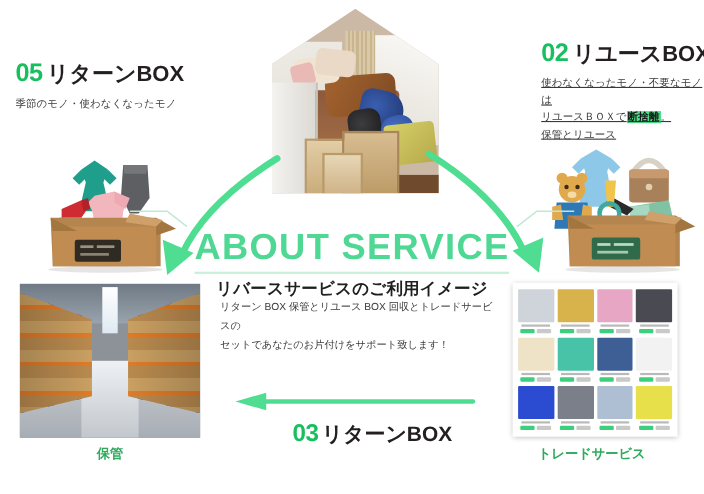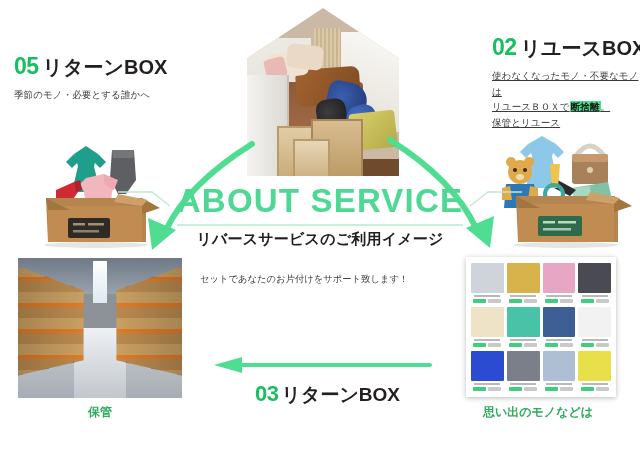--- a/index.html
+++ b/index.html
@@ -144,7 +144,7 @@
       <span class="num">05</span><span>リターンBOX</span>
     </div>
     <div class="step-body">
-      <div>季節のモノ・必要とする誰かへ</div>
+      <div>季節のモノ・使わなくなったモノ</div>
     </div>
   </div>
 

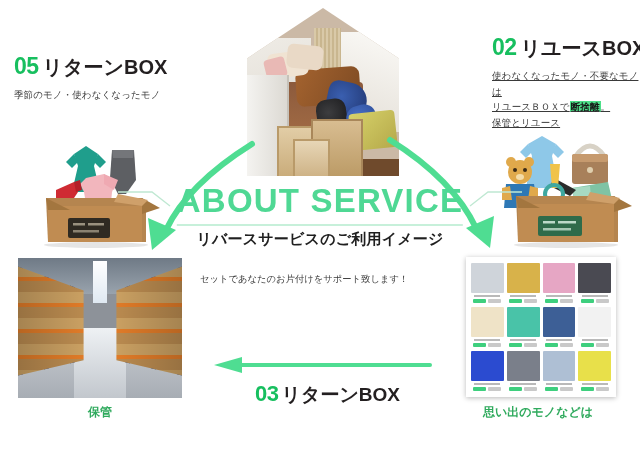--- a/index.html
+++ b/index.html
@@ -27,7 +27,7 @@
   #step2 .step-body{margin-top:9px;text-decoration:underline;}
 
   
-  #about{left:320px;top:184px;transform:translateX(-50%);text-align:center;}
+  #about{left:320px;top:207px;transform:translateX(-50%);text-align:center;}
   #about .big{
     font-size:33px;font-weight:bold;color:#4fd894;letter-spacing:1.2px;
     line-height:1;white-space:nowrap;

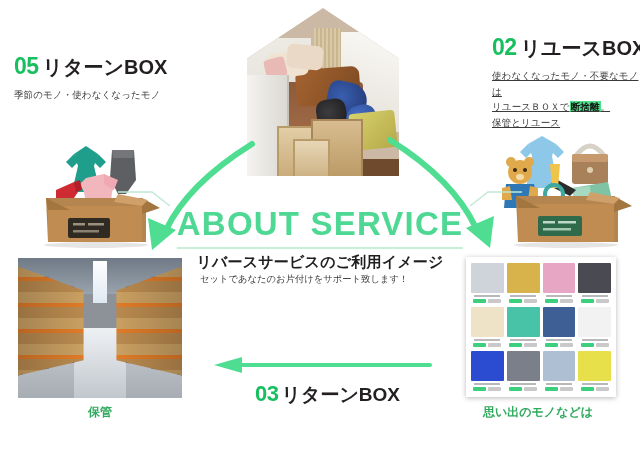--- a/index.html
+++ b/index.html
@@ -257,6 +257,7 @@
   </div>
 
   <div class="abs" id="centerbody">
+    <p>リターン BOX 保管とリユース BOX 回収とトレードサービスの</p>
     <p>セットであなたのお片付けをサポート致します！</p>
   </div>
 

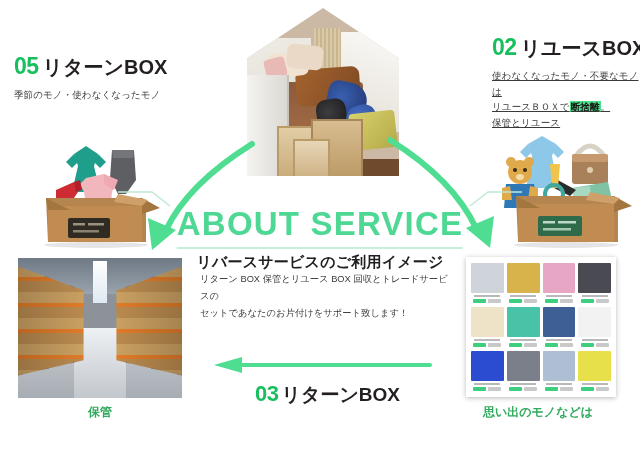--- a/index.html
+++ b/index.html
@@ -38,7 +38,7 @@
   #centerbody p{margin:0;font-size:9.3px;line-height:1.85;color:#3a3a3a;}
 
   
-  #step3{left:255px;top:381px;font-size:19px;font-weight:bold;white-space:nowrap;}
+  #step3{left:266px;top:381px;font-size:19px;font-weight:bold;white-space:nowrap;}
   #step3 .num{font-size:22px;margin-right:3px;}
 
   

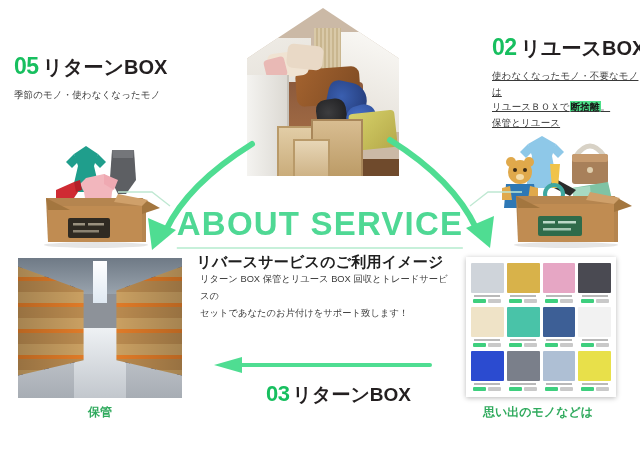--- a/index.html
+++ b/index.html
@@ -381,7 +381,7 @@
   </div>
 
   <div class="abs cap" id="cap-left">保管</div>
-  <div class="abs cap" id="cap-right">思い出のモノなどは</div>
+  <div class="abs cap" id="cap-right">トレードサービス</div>
 
 </div>
 

